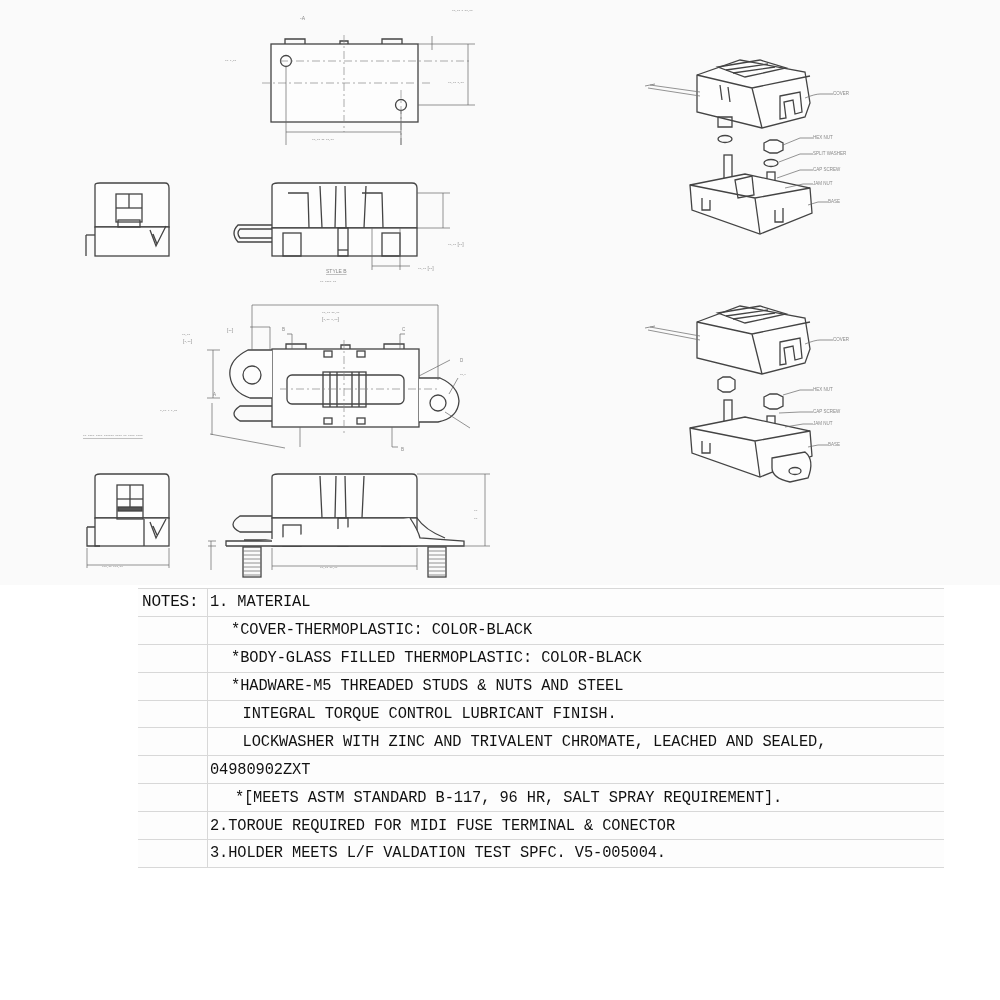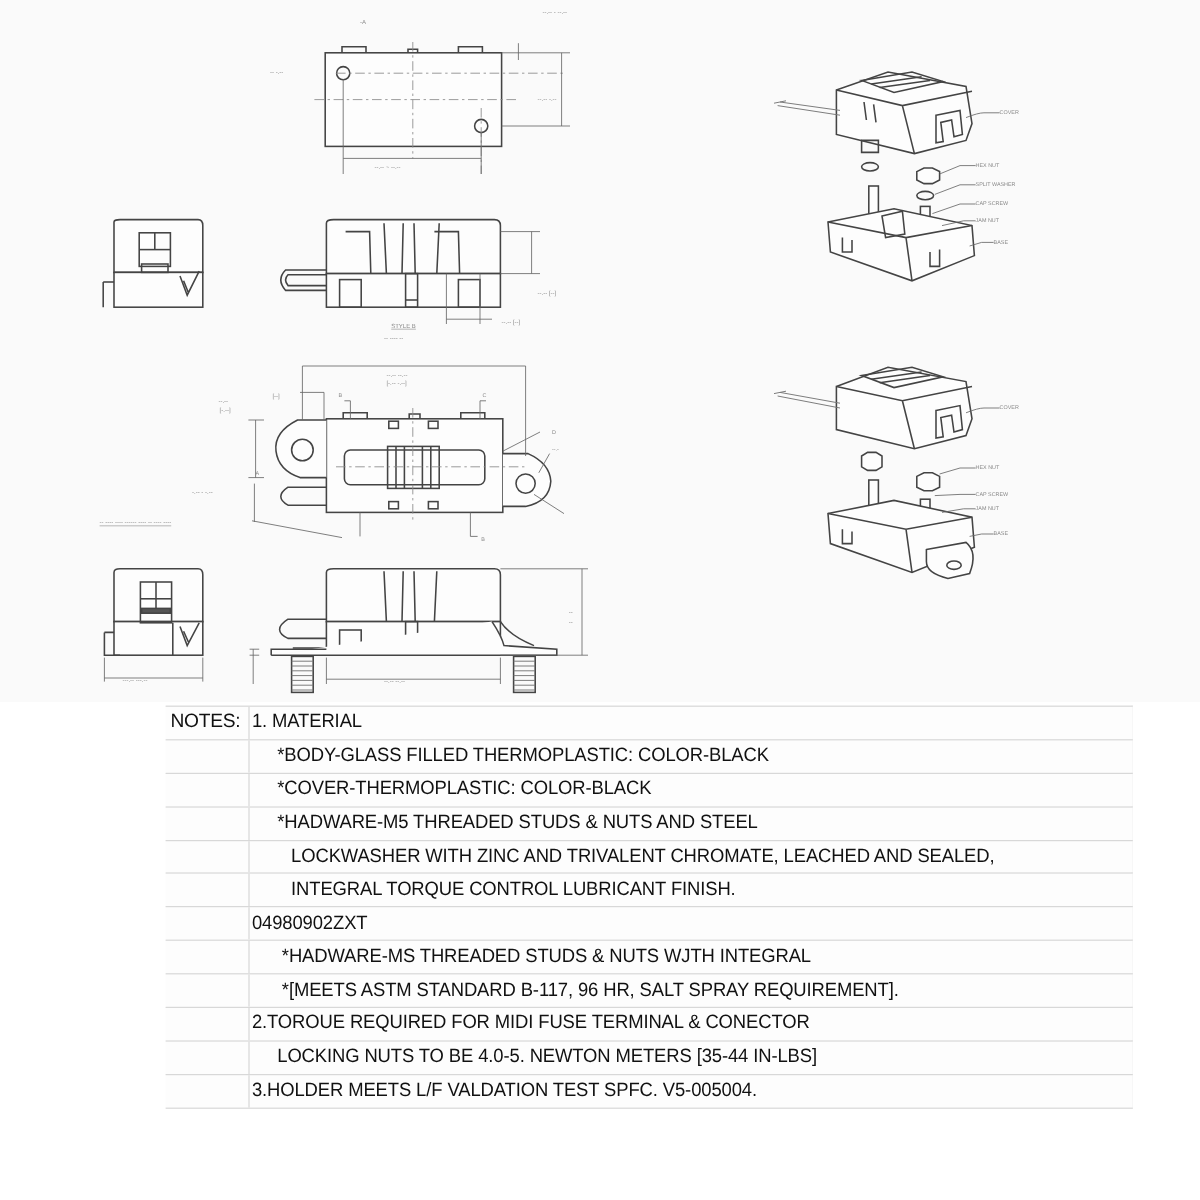--- a/index.html
+++ b/index.html
@@ -16,7 +16,7 @@
   .ctext { font-family: "Liberation Sans", sans-serif; font-size: 4.5px; fill: #888; }
 
   .notes { position: absolute; left: 138px; top: 588px; width: 806px; }
-  .note-row { position: relative; height: 26.9px; border-top: 1.5px solid #d8d8d8; display: flex; align-items: center; background: #fdfdfd; }
+  .note-row { position: relative; height: 26.9px; border-top: 1.5px solid #d8d8d8; display: flex; align-items: center; background: #fdfdfd; font-family: Liberation Mono, monospace; }
   .note-row:last-child { border-bottom: 1.5px solid #d8d8d8; }
   .note-label { width: 70px; flex: 0 0 70px; font-size: 16px; padding-left: 4px; box-sizing: border-box; height: 100%; display: flex; align-items: center; border-right: 1.5px solid #d8d8d8; letter-spacing: -0.2px; }
   .note-text { font-size: 16px; white-space: nowrap; letter-spacing: -0.1px; transform: scaleX(0.96); transform-origin: left center; }

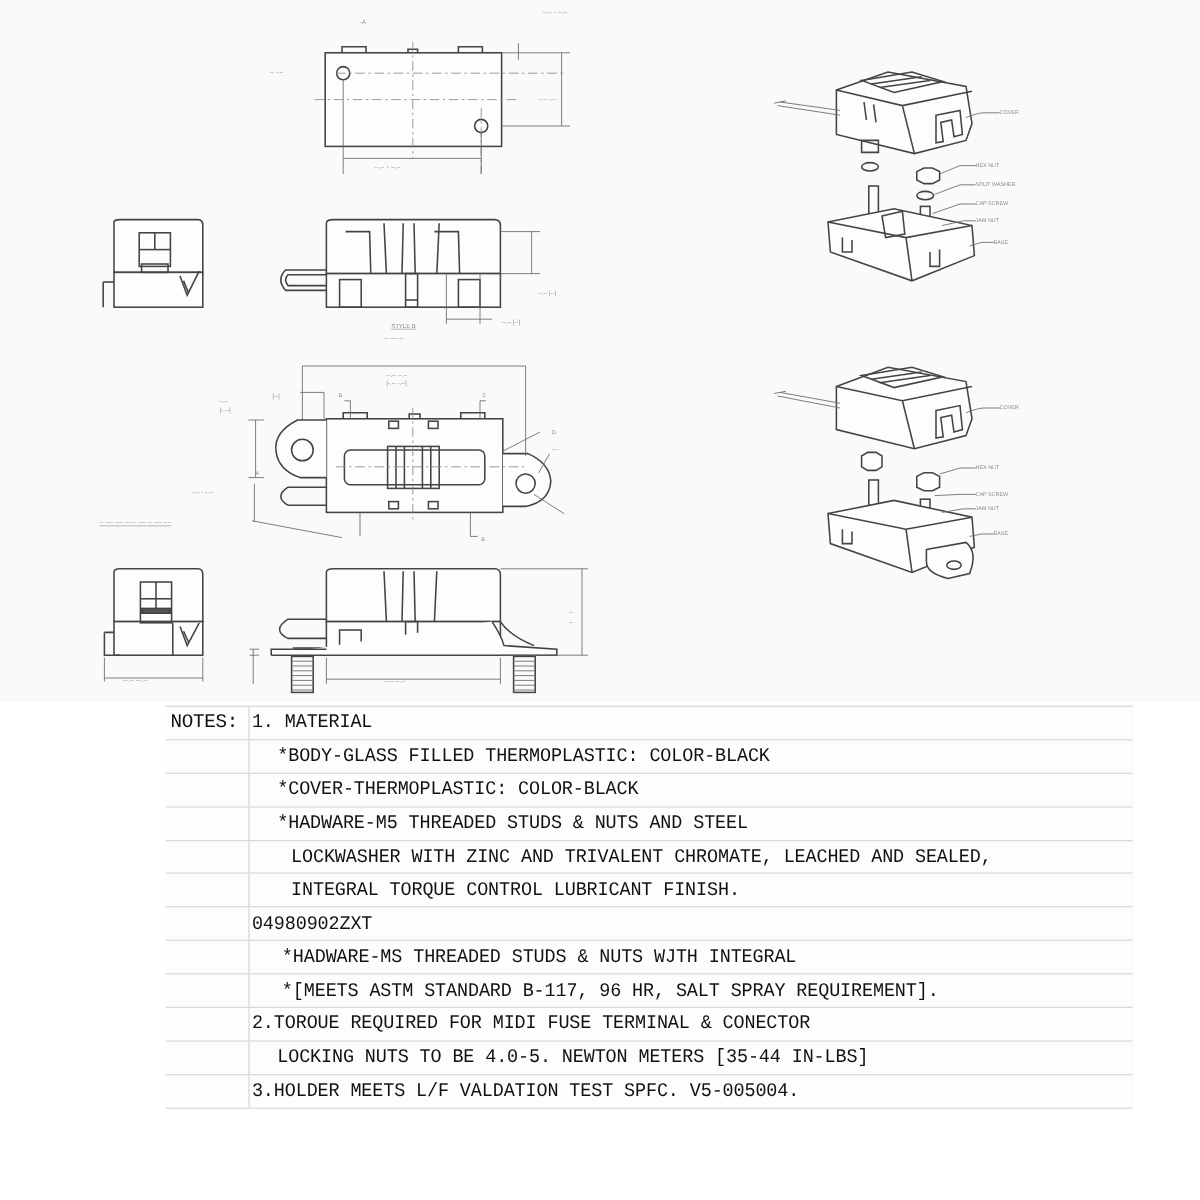--- a/index.html
+++ b/index.html
@@ -217,14 +217,14 @@
   </div>
   <div class="note-row">
     <span class="note-label"></span>
+    <span class="note-text ind1">*COVER-THERMOPLASTIC: COLOR-BLACK</span>
+  </div>
+  <div class="note-row">
+    <span class="note-label"></span>
     <span class="note-text ind1">*BODY-GLASS FILLED THERMOPLASTIC: COLOR-BLACK</span>
   </div>
   <div class="note-row">
     <span class="note-label"></span>
-    <span class="note-text ind1">*COVER-THERMOPLASTIC: COLOR-BLACK</span>
-  </div>
-  <div class="note-row">
-    <span class="note-label"></span>
     <span class="note-text ind1">*HADWARE-M5 THREADED STUDS &amp; NUTS AND STEEL</span>
   </div>
   <div class="note-row">

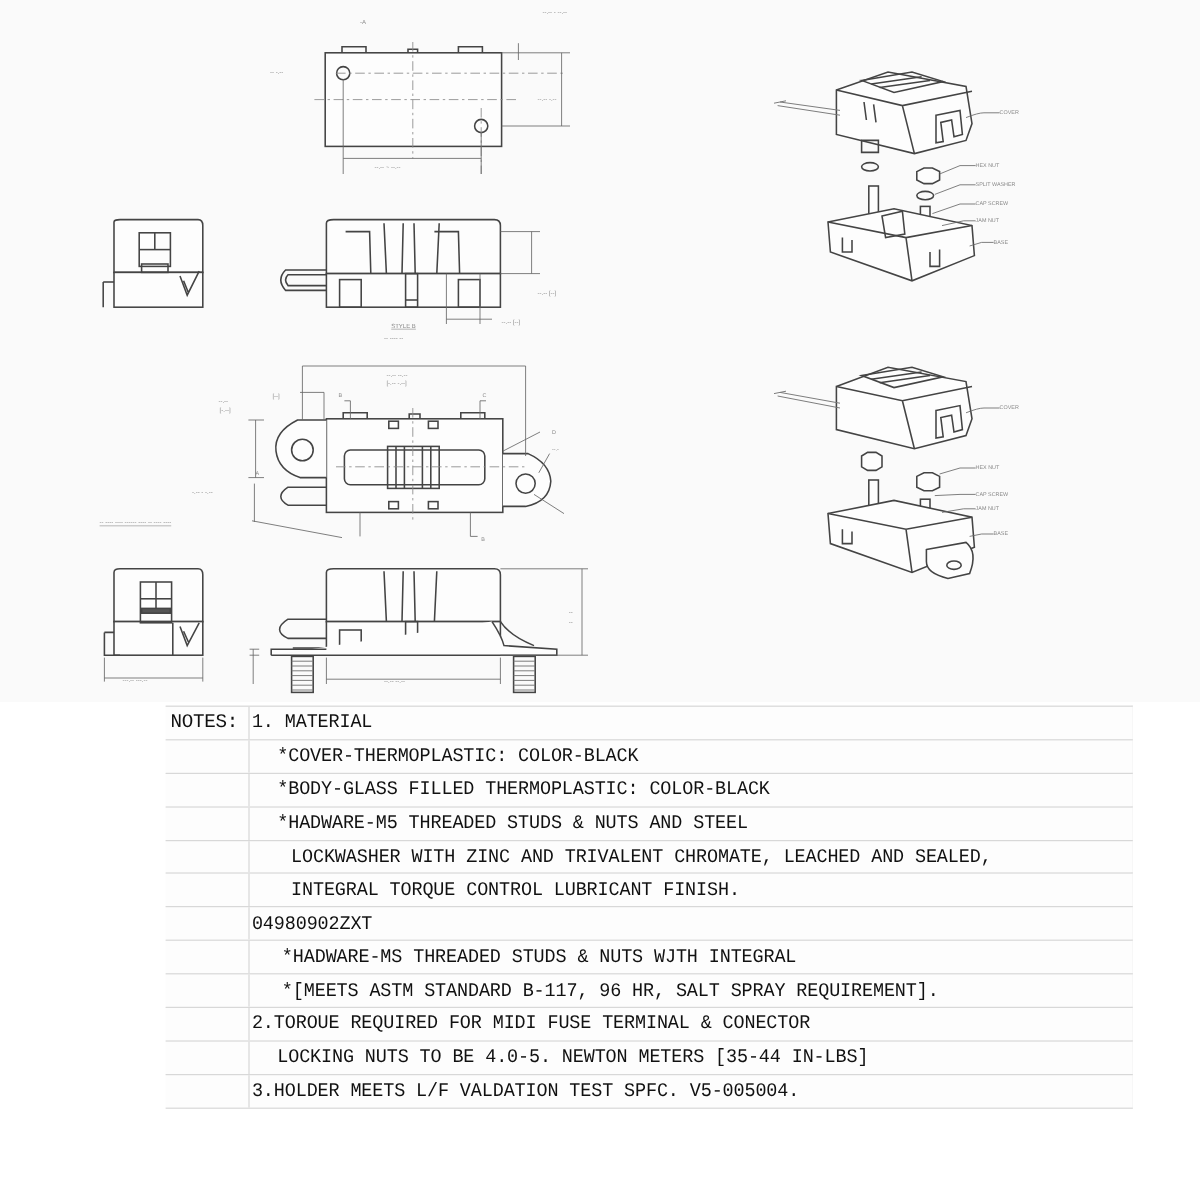--- a/index.html
+++ b/index.html
@@ -229,14 +229,14 @@
   </div>
   <div class="note-row">
     <span class="note-label"></span>
+    <span class="note-text ind2">INTEGRAL TORQUE CONTROL LUBRICANT FINISH.</span>
+  </div>
+  <div class="note-row">
+    <span class="note-label"></span>
     <span class="note-text ind2">LOCKWASHER WITH ZINC AND TRIVALENT CHROMATE, LEACHED AND SEALED,</span>
   </div>
   <div class="note-row">
     <span class="note-label"></span>
-    <span class="note-text ind2">INTEGRAL TORQUE CONTROL LUBRICANT FINISH.</span>
-  </div>
-  <div class="note-row">
-    <span class="note-label"></span>
     <span class="note-text ind0">04980902ZXT</span>
   </div>
   <div class="note-row">

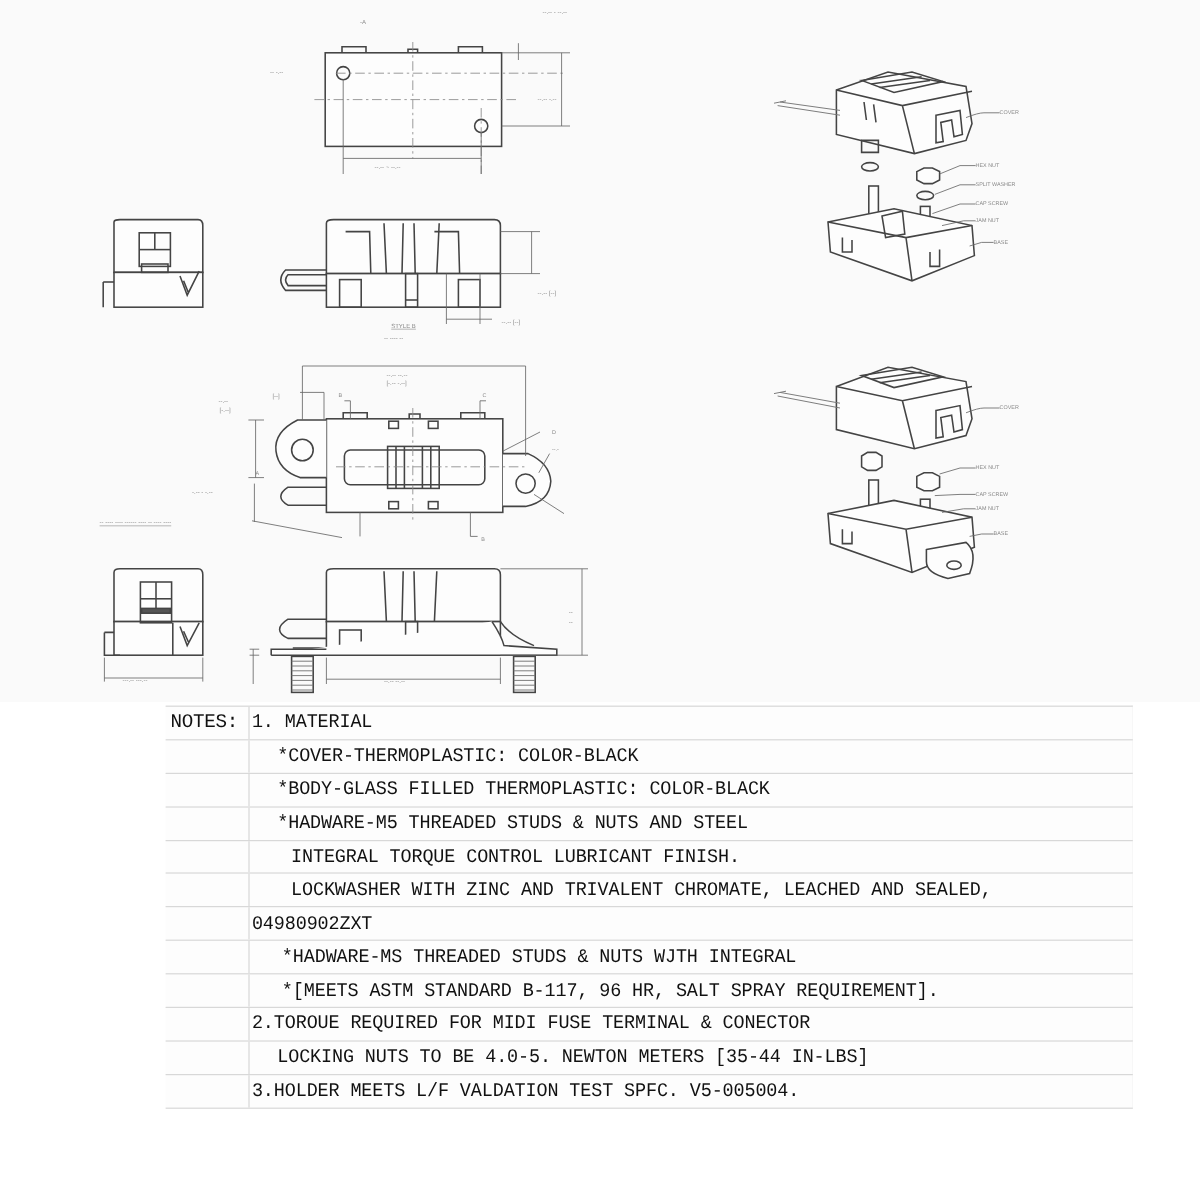--- a/index.html
+++ b/index.html
@@ -241,10 +241,6 @@
   </div>
   <div class="note-row">
     <span class="note-label"></span>
-    <span class="note-text ind4">*HADWARE-MS THREADED STUDS &amp; NUTS WJTH INTEGRAL</span>
-  </div>
-  <div class="note-row">
-    <span class="note-label"></span>
     <span class="note-text ind4">*[MEETS ASTM STANDARD B-117, 96 HR, SALT SPRAY REQUIREMENT].</span>
   </div>
   <div class="note-row">

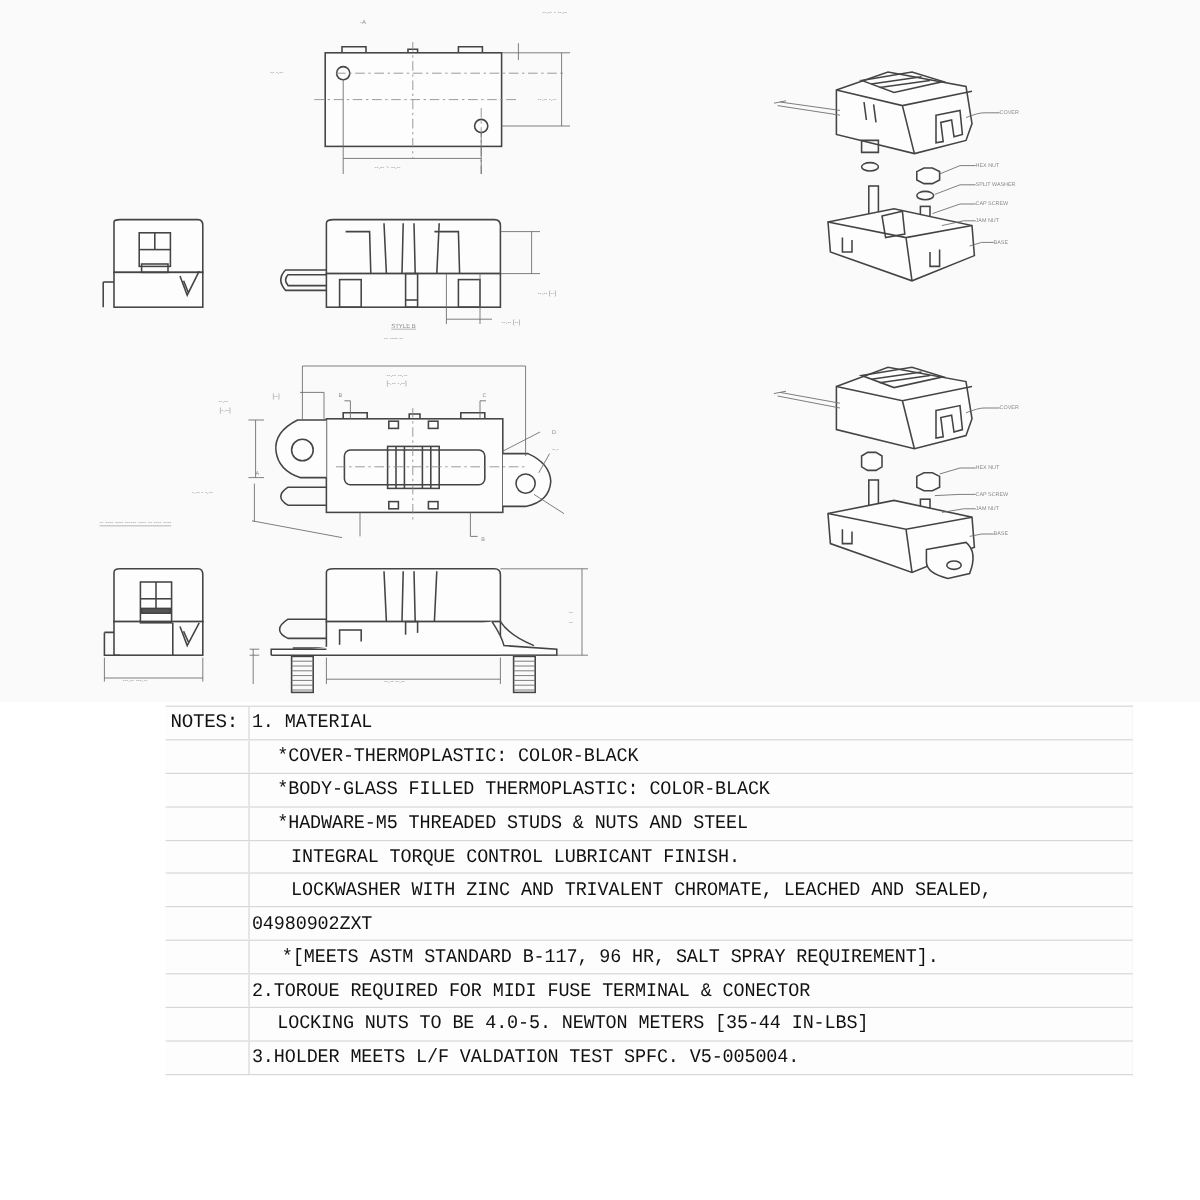--- a/index.html
+++ b/index.html
@@ -249,10 +249,6 @@
   </div>
   <div class="note-row">
     <span class="note-label"></span>
-    <span class="note-text ind5">LOCKING NUTS TO BE 4.0-5. NEWTON METERS [35-44 IN-LBS]</span>
-  </div>
-  <div class="note-row">
-    <span class="note-label"></span>
     <span class="note-text ind0">3.HOLDER MEETS L/F VALDATION TEST SPFC. V5-005004.</span>
   </div>
 </div>

